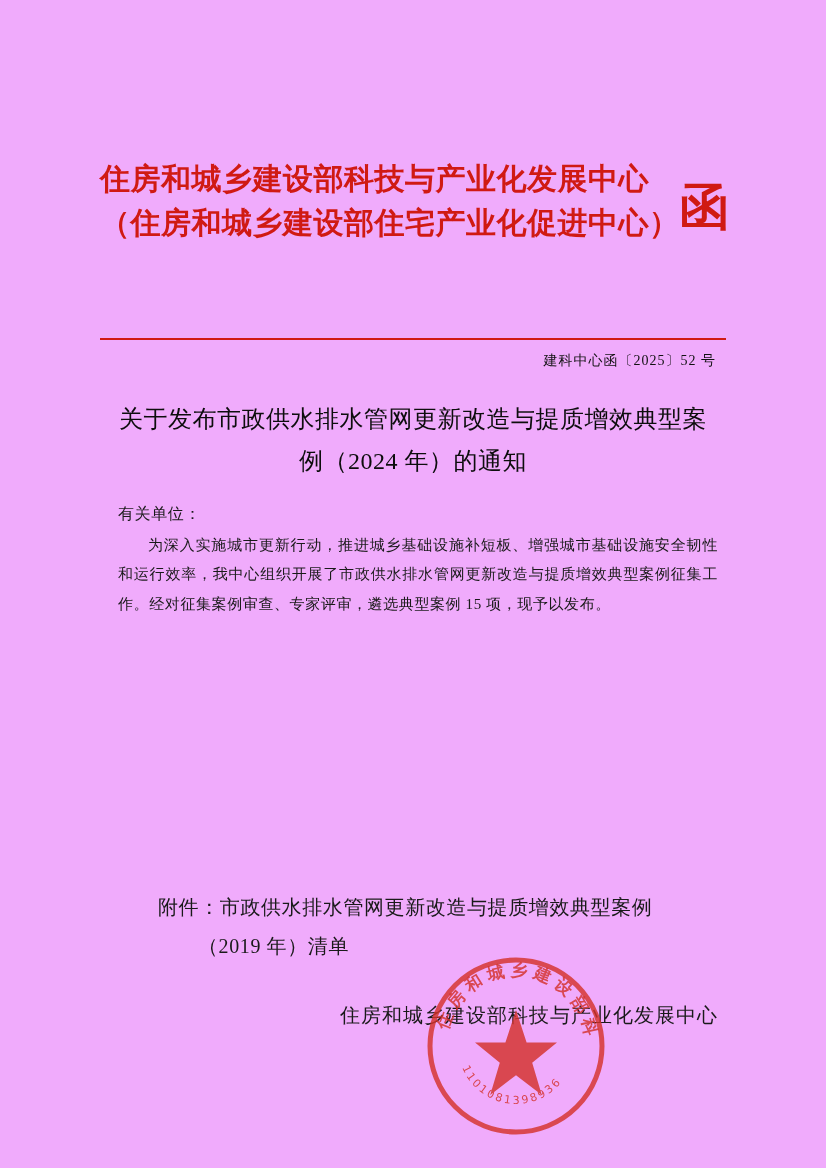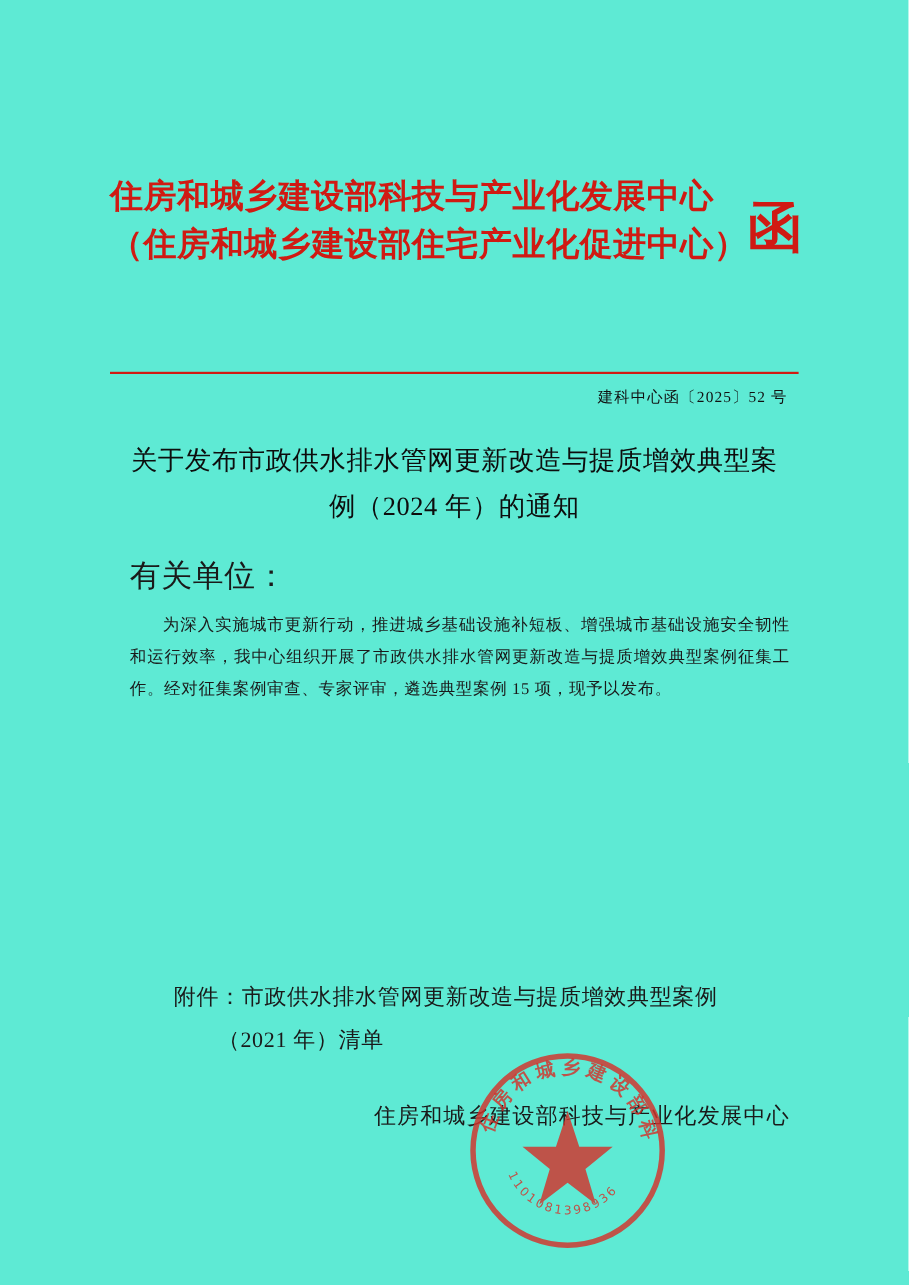--- a/index.html
+++ b/index.html
@@ -18,7 +18,7 @@
   .page {
     position: absolute;
     inset: 0;
-    background: #5eead4;
+    background: #f0abfc;
   }
 
   

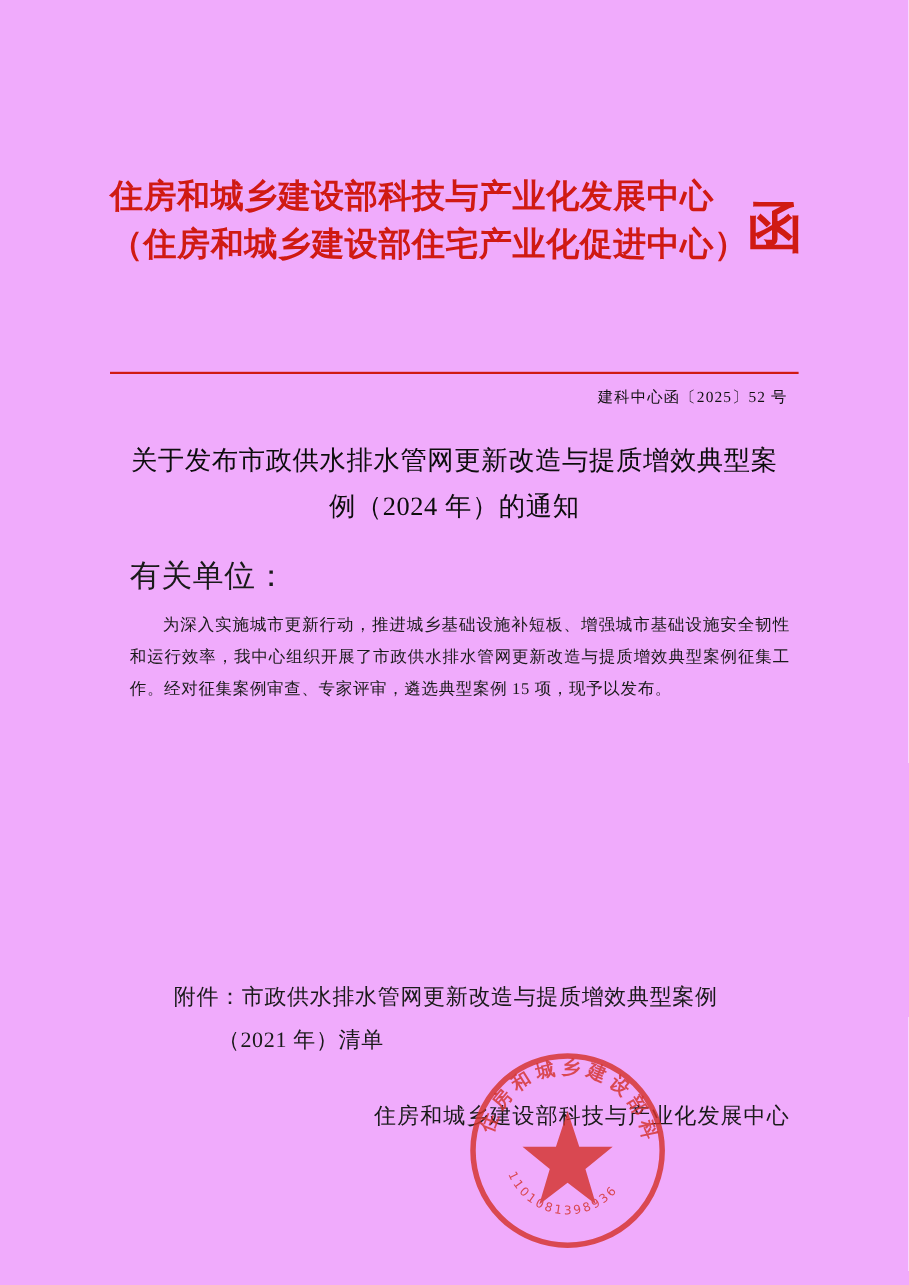--- a/index.html
+++ b/index.html
@@ -98,7 +98,7 @@
     top: 498px;
   }
   .salutation {
-    font-size: 28px;
+    font-size: 16px;
     line-height: 1.95;
     letter-spacing: 0.6px;
   }

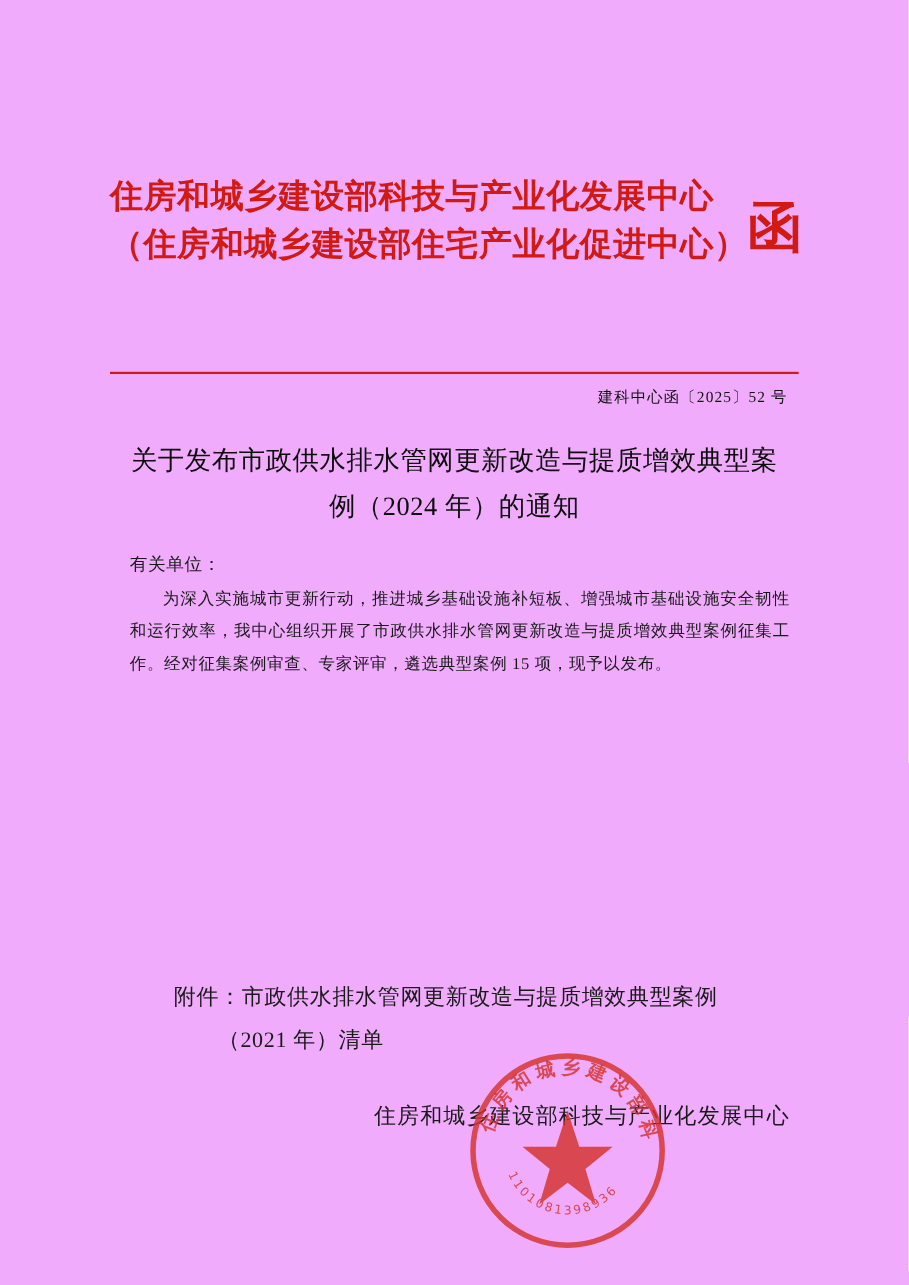--- a/index.html
+++ b/index.html
@@ -179,7 +179,7 @@
 
   <div class="attach">
     <div class="attach-line1"><span>附件：</span><span>市政供水排水管网更新改造与提质增效典型案例</span></div>
-    <div class="attach-line2">（2021 年）清单</div>
+    <div class="attach-line2">（2019 年）清单</div>
   </div>
 
   <div class="signature">

